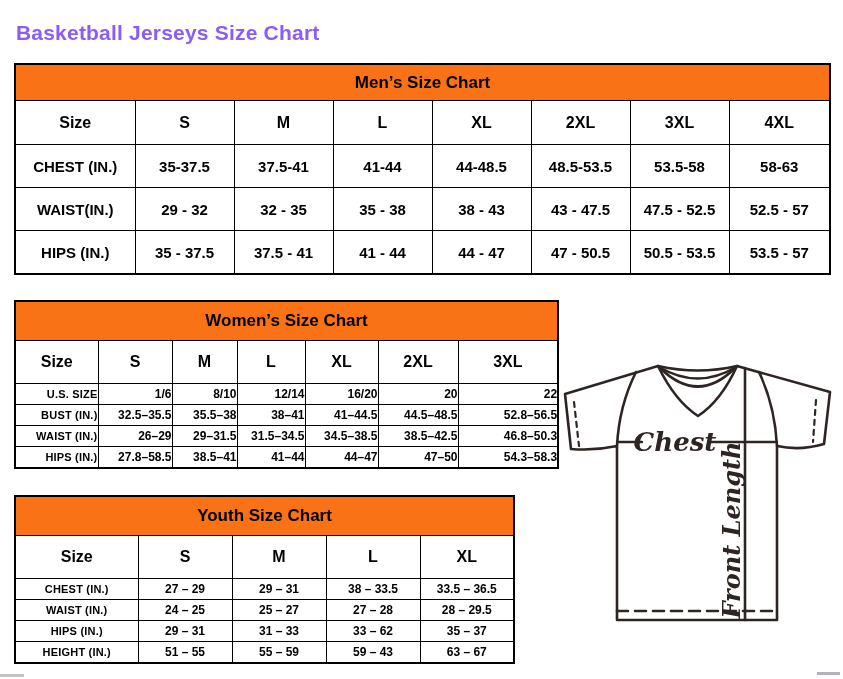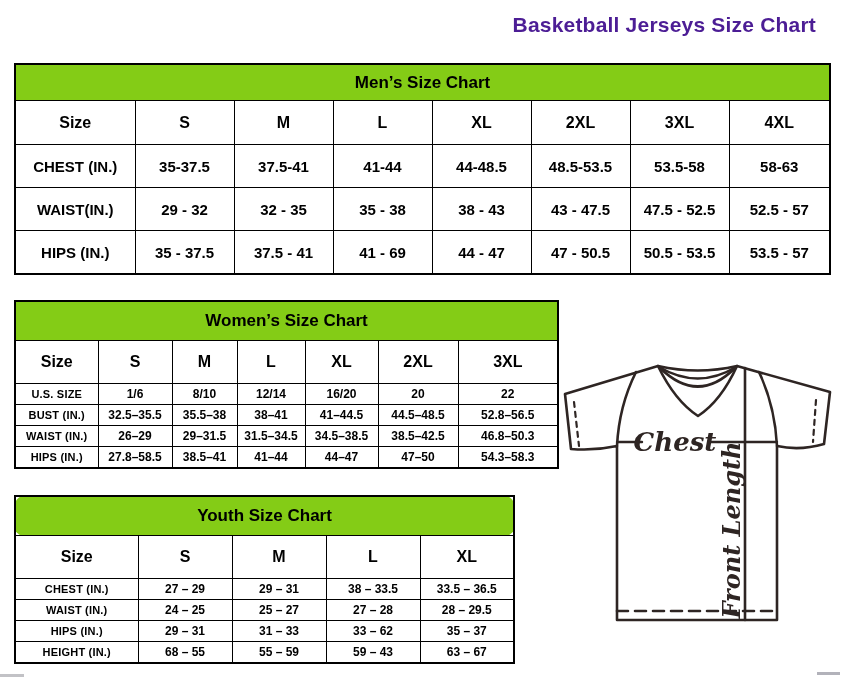--- a/index.html
+++ b/index.html
@@ -8,8 +8,8 @@
     font-family:"Liberation Sans",sans-serif;color:#000;overflow:hidden;
   }
   .page-title{
-    position:absolute;top:5px;left:0;width:808px;margin:8px;
-    text-align:right;font-size:21px;font-weight:700;color:#4c1d95;
+    position:absolute;top:5px;left:0;width:808px;margin:16px;
+    text-align:left;font-size:21px;font-weight:700;color:#8b5cf6;
     letter-spacing:0.2px;
   }
   section.size-table{position:absolute;}

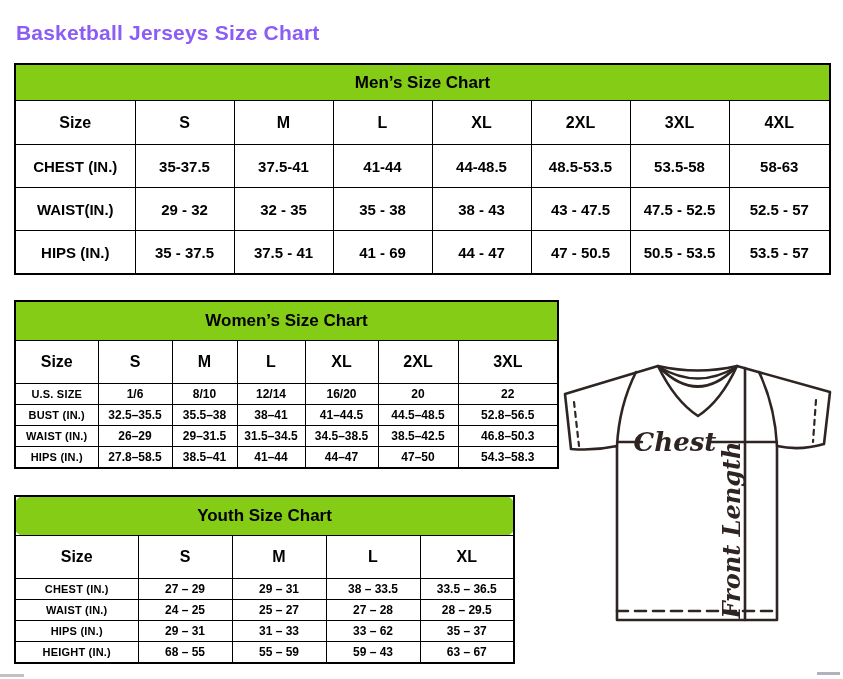--- a/index.html
+++ b/index.html
@@ -22,7 +22,7 @@
     border:1px solid #000;font-weight:700;color:#000;text-align:center;
     vertical-align:middle;padding:0;white-space:nowrap;overflow:hidden;
   }
-  .tbl-title{background:#84cc16;font-size:17px;}
+  .tbl-title{background:#f97316;font-size:17px;}
 
   .mens .title-row th{height:35px;}
   .mens .head-row  th{height:43px;font-size:16px;}

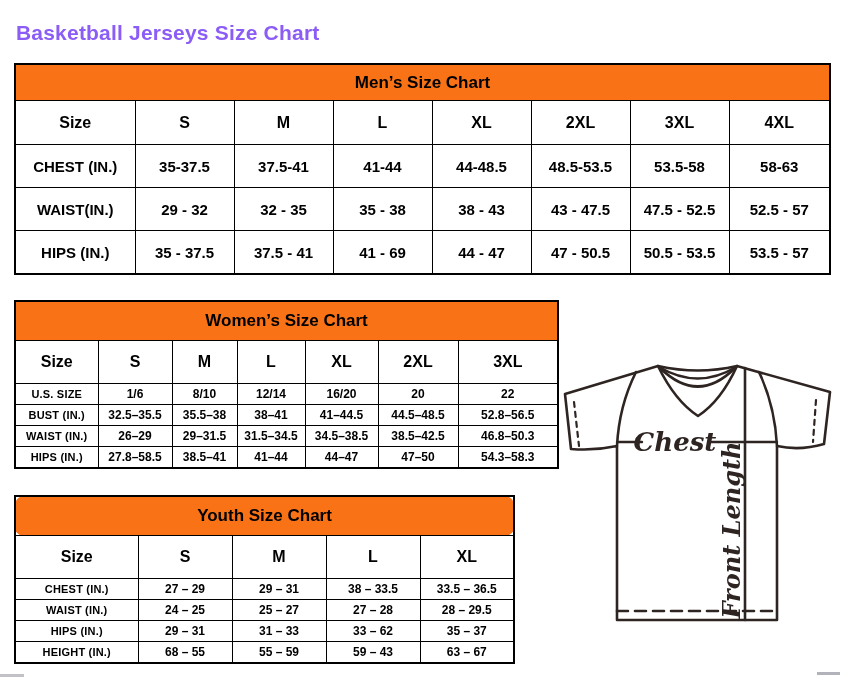--- a/index.html
+++ b/index.html
@@ -106,7 +106,7 @@
             <th>HIPS (IN.)</th>
             <td>35 - 37.5</td>
             <td>37.5 - 41</td>
-            <td>41 - 69</td>
+            <td>41 - 44</td>
             <td>44 - 47</td>
             <td>47 - 50.5</td>
             <td>50.5 - 53.5</td>

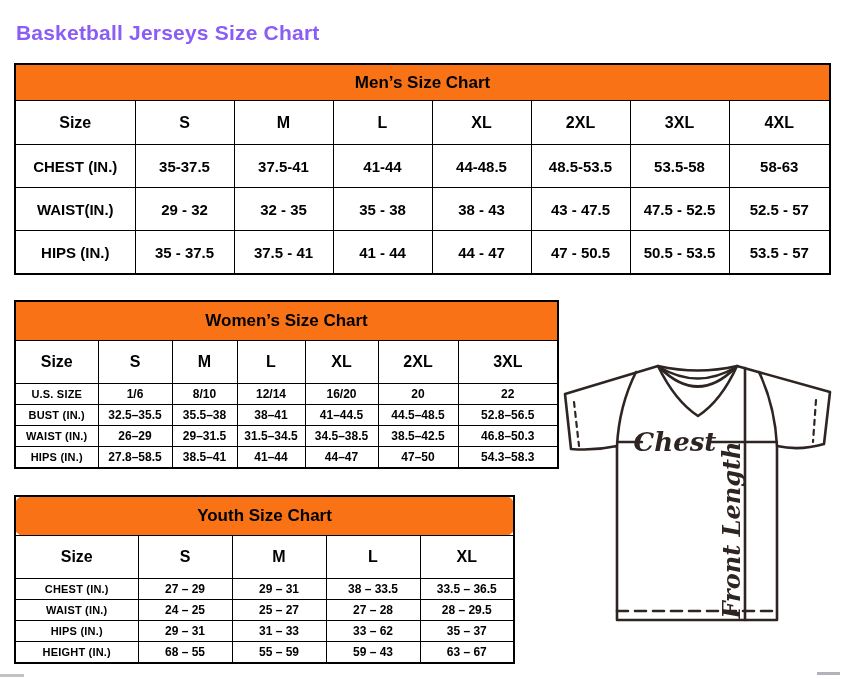--- a/index.html
+++ b/index.html
@@ -30,7 +30,7 @@
 
   .womens .title-row th{height:38px;}
   .womens .head-row  th{height:42px;font-size:16px;}
-  .womens tbody th,.womens tbody td{height:20px;font-size:12px;}
+  .womens tbody th,.womens tbody td{height:20px;font-size:12px;text-align:right;}
   .womens tbody th{font-size:11px;letter-spacing:0.2px;}
 
   .youth .title-row th{height:38px;border-radius:9px;}

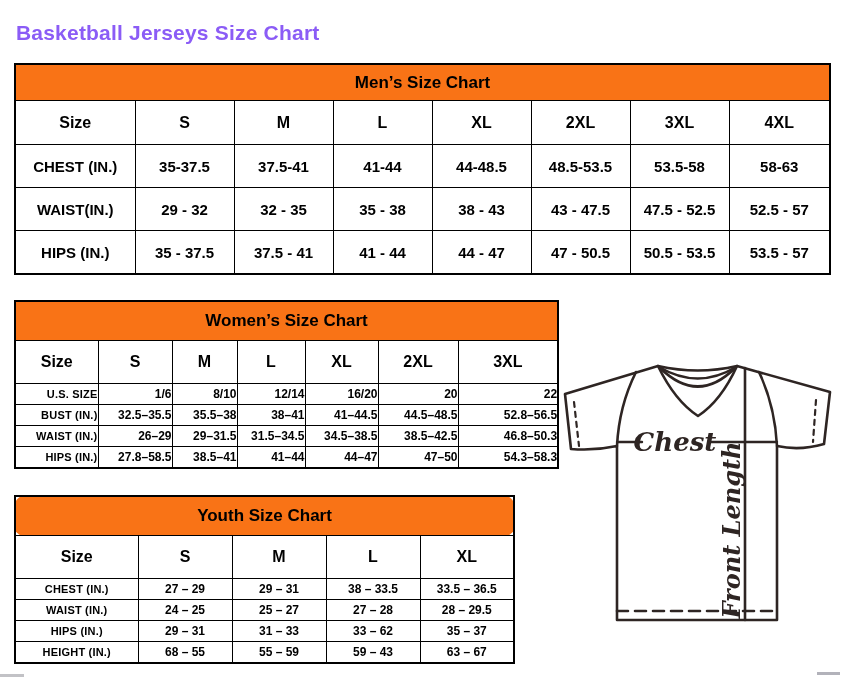--- a/index.html
+++ b/index.html
@@ -33,7 +33,7 @@
   .womens tbody th,.womens tbody td{height:20px;font-size:12px;text-align:right;}
   .womens tbody th{font-size:11px;letter-spacing:0.2px;}
 
-  .youth .title-row th{height:38px;border-radius:9px;}
+  .youth .title-row th{height:38px;}
   .youth .head-row  th{height:42px;font-size:16px;}
   .youth tbody th,.youth tbody td{height:20px;font-size:12px;}
   .youth tbody th{font-size:11px;letter-spacing:0.2px;}

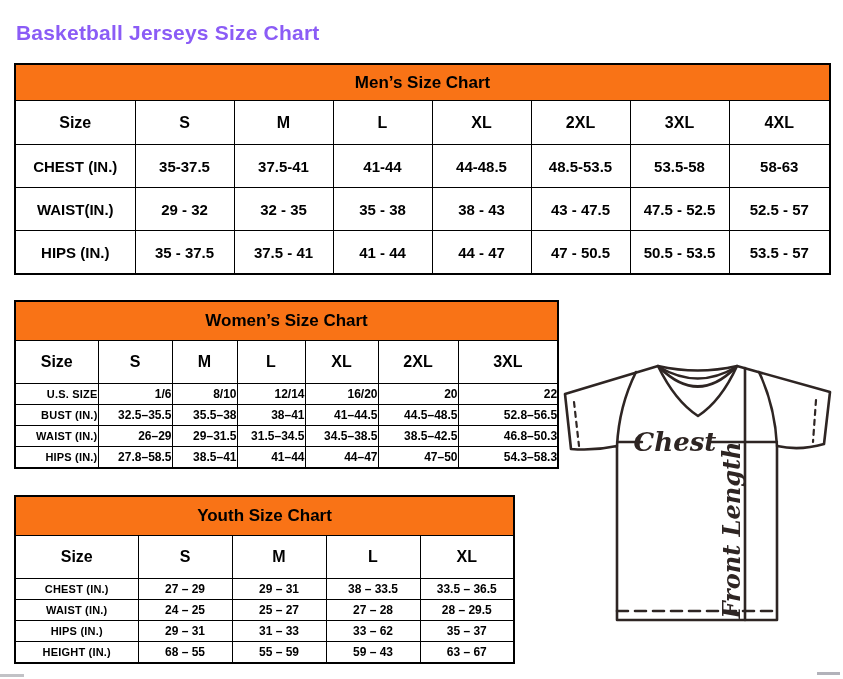--- a/index.html
+++ b/index.html
@@ -225,7 +225,7 @@
           </tr>
           <tr>
             <th>HEIGHT (IN.)</th>
-            <td>68 – 55</td>
+            <td>51 – 55</td>
             <td>55 – 59</td>
             <td>59 – 43</td>
             <td>63 – 67</td>

